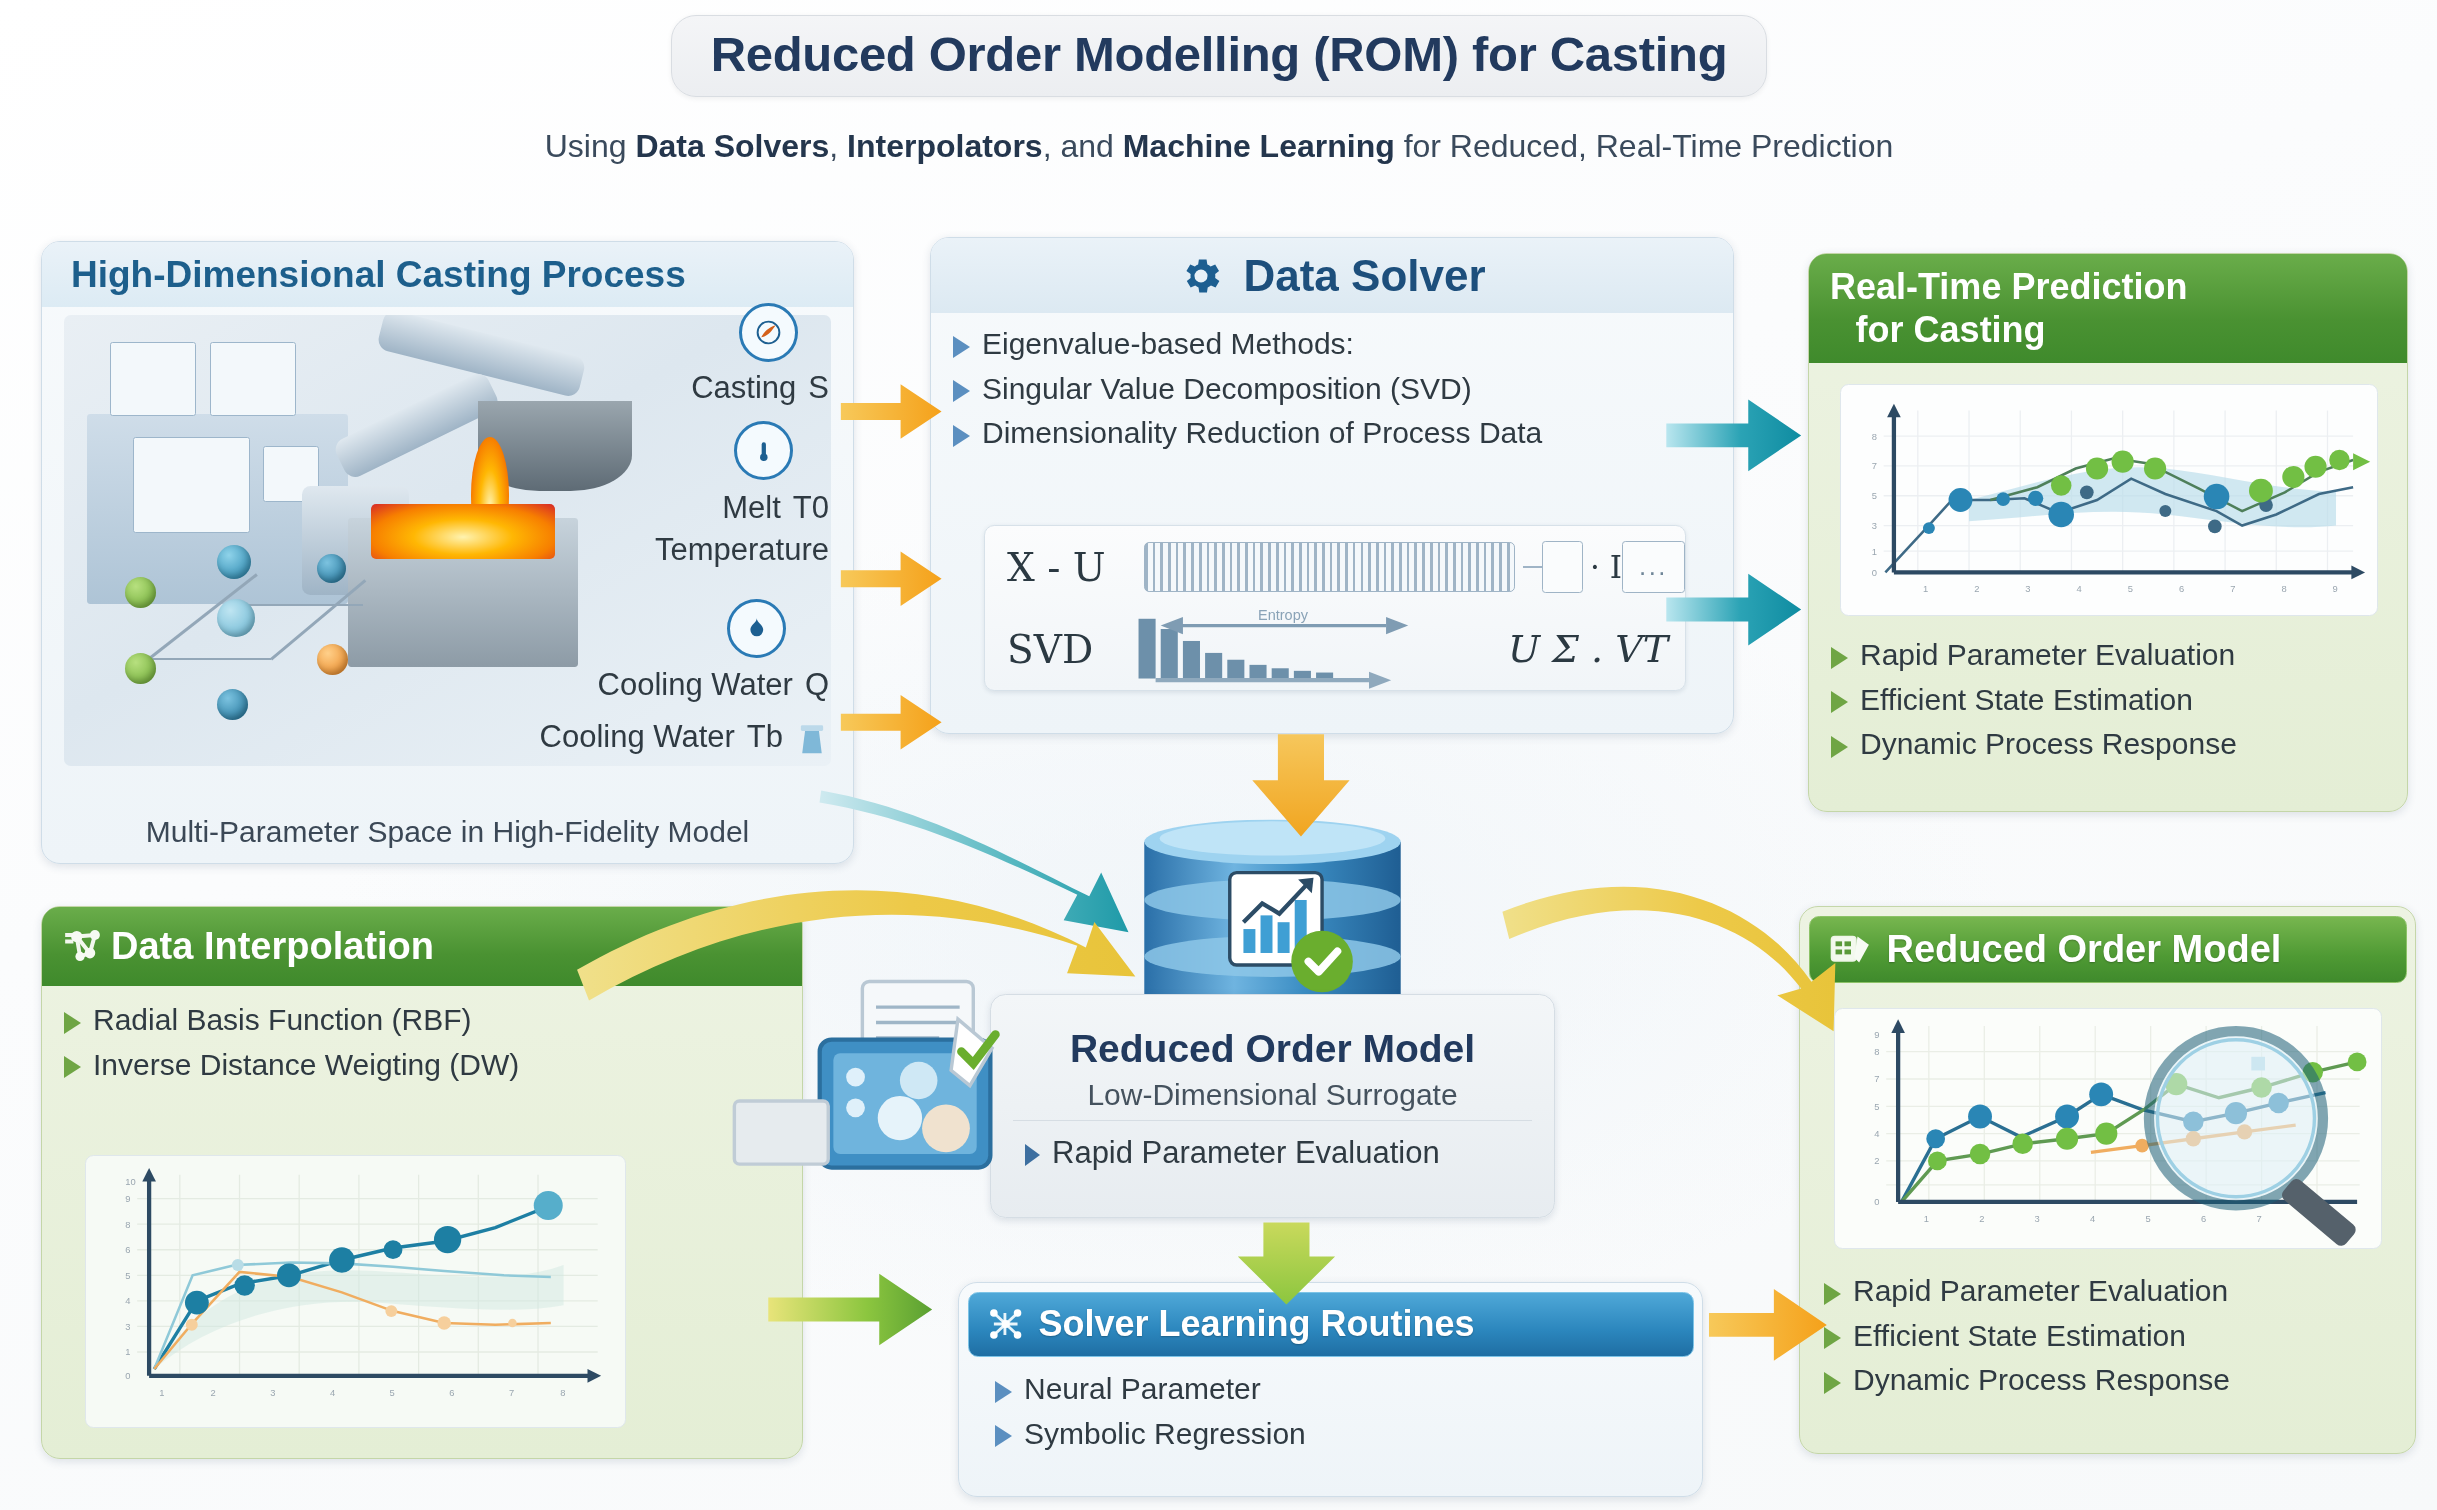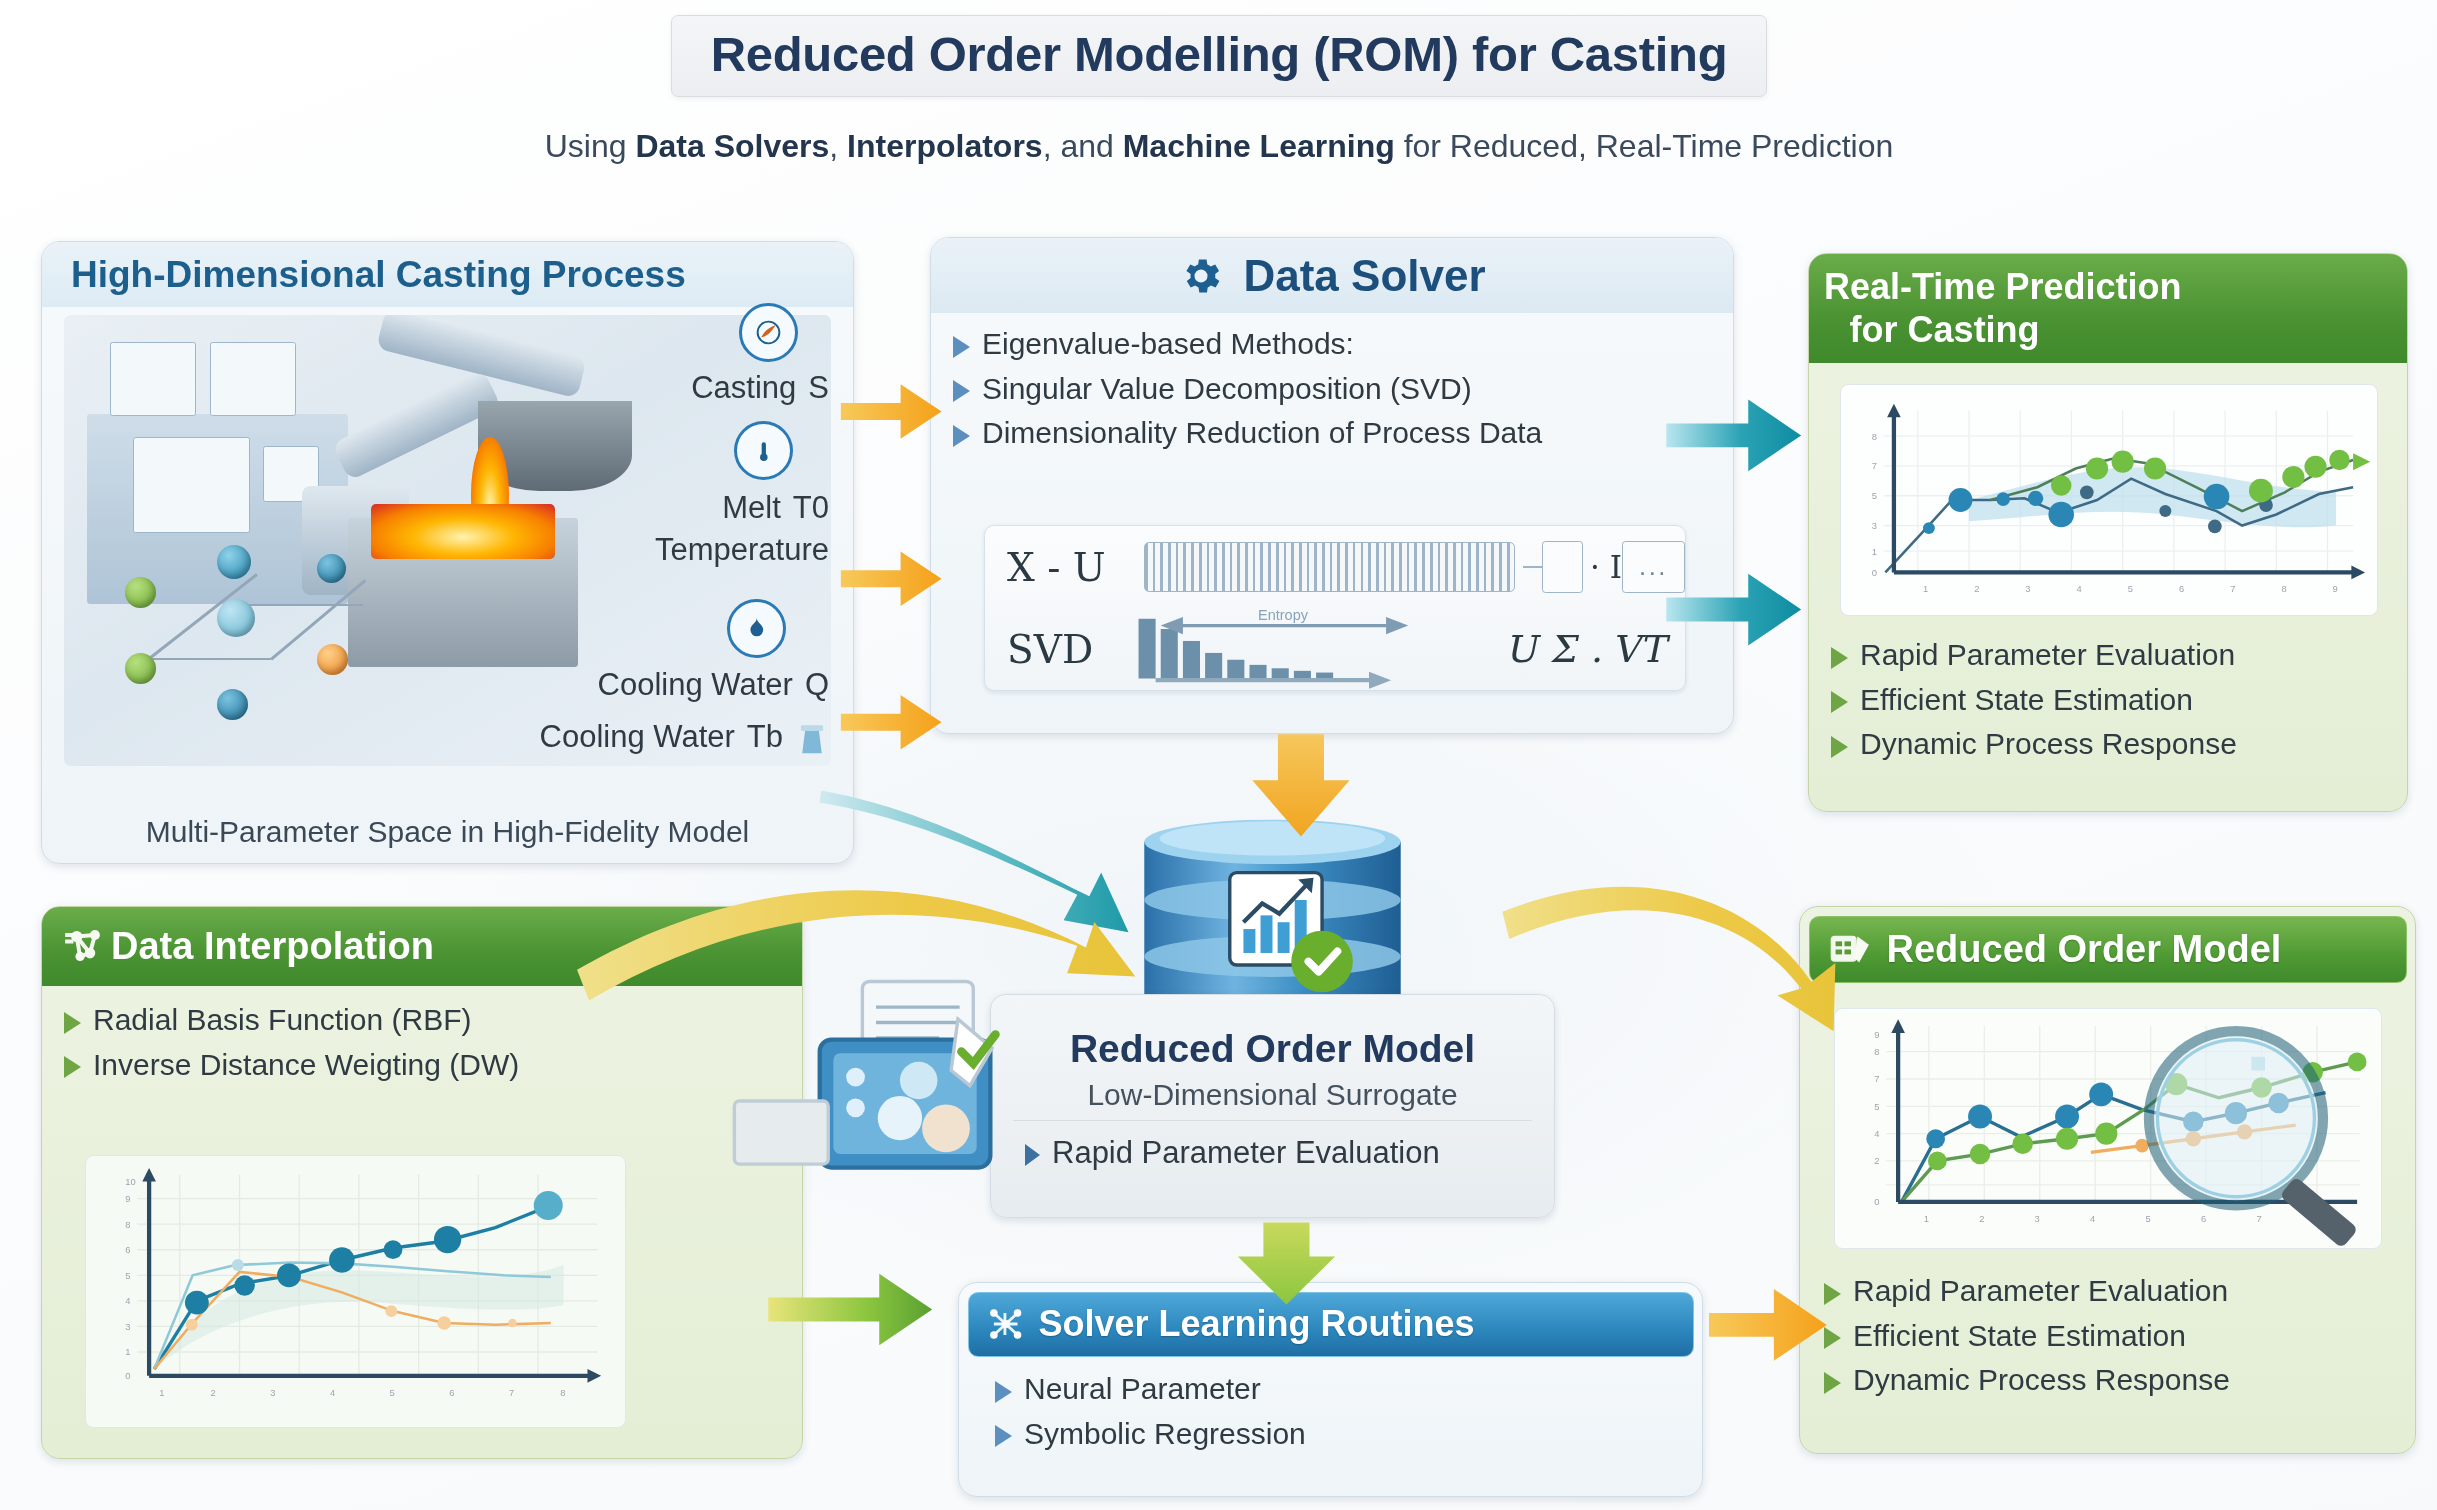--- a/index.html
+++ b/index.html
@@ -22,7 +22,7 @@
   .title-box{
     display:inline-block;padding:13.7px 39px 17px;
     background:linear-gradient(180deg,#f4f5f7 0%,#eceef1 100%);
-    border:0.9px solid #d9dde2;border-radius:7px;
+    border:0.9px solid #d9dde2;border-radius:25px;
     box-shadow:0 1.7px 5.1px rgba(0,0,0,.06);
   }
   .title-box h1{

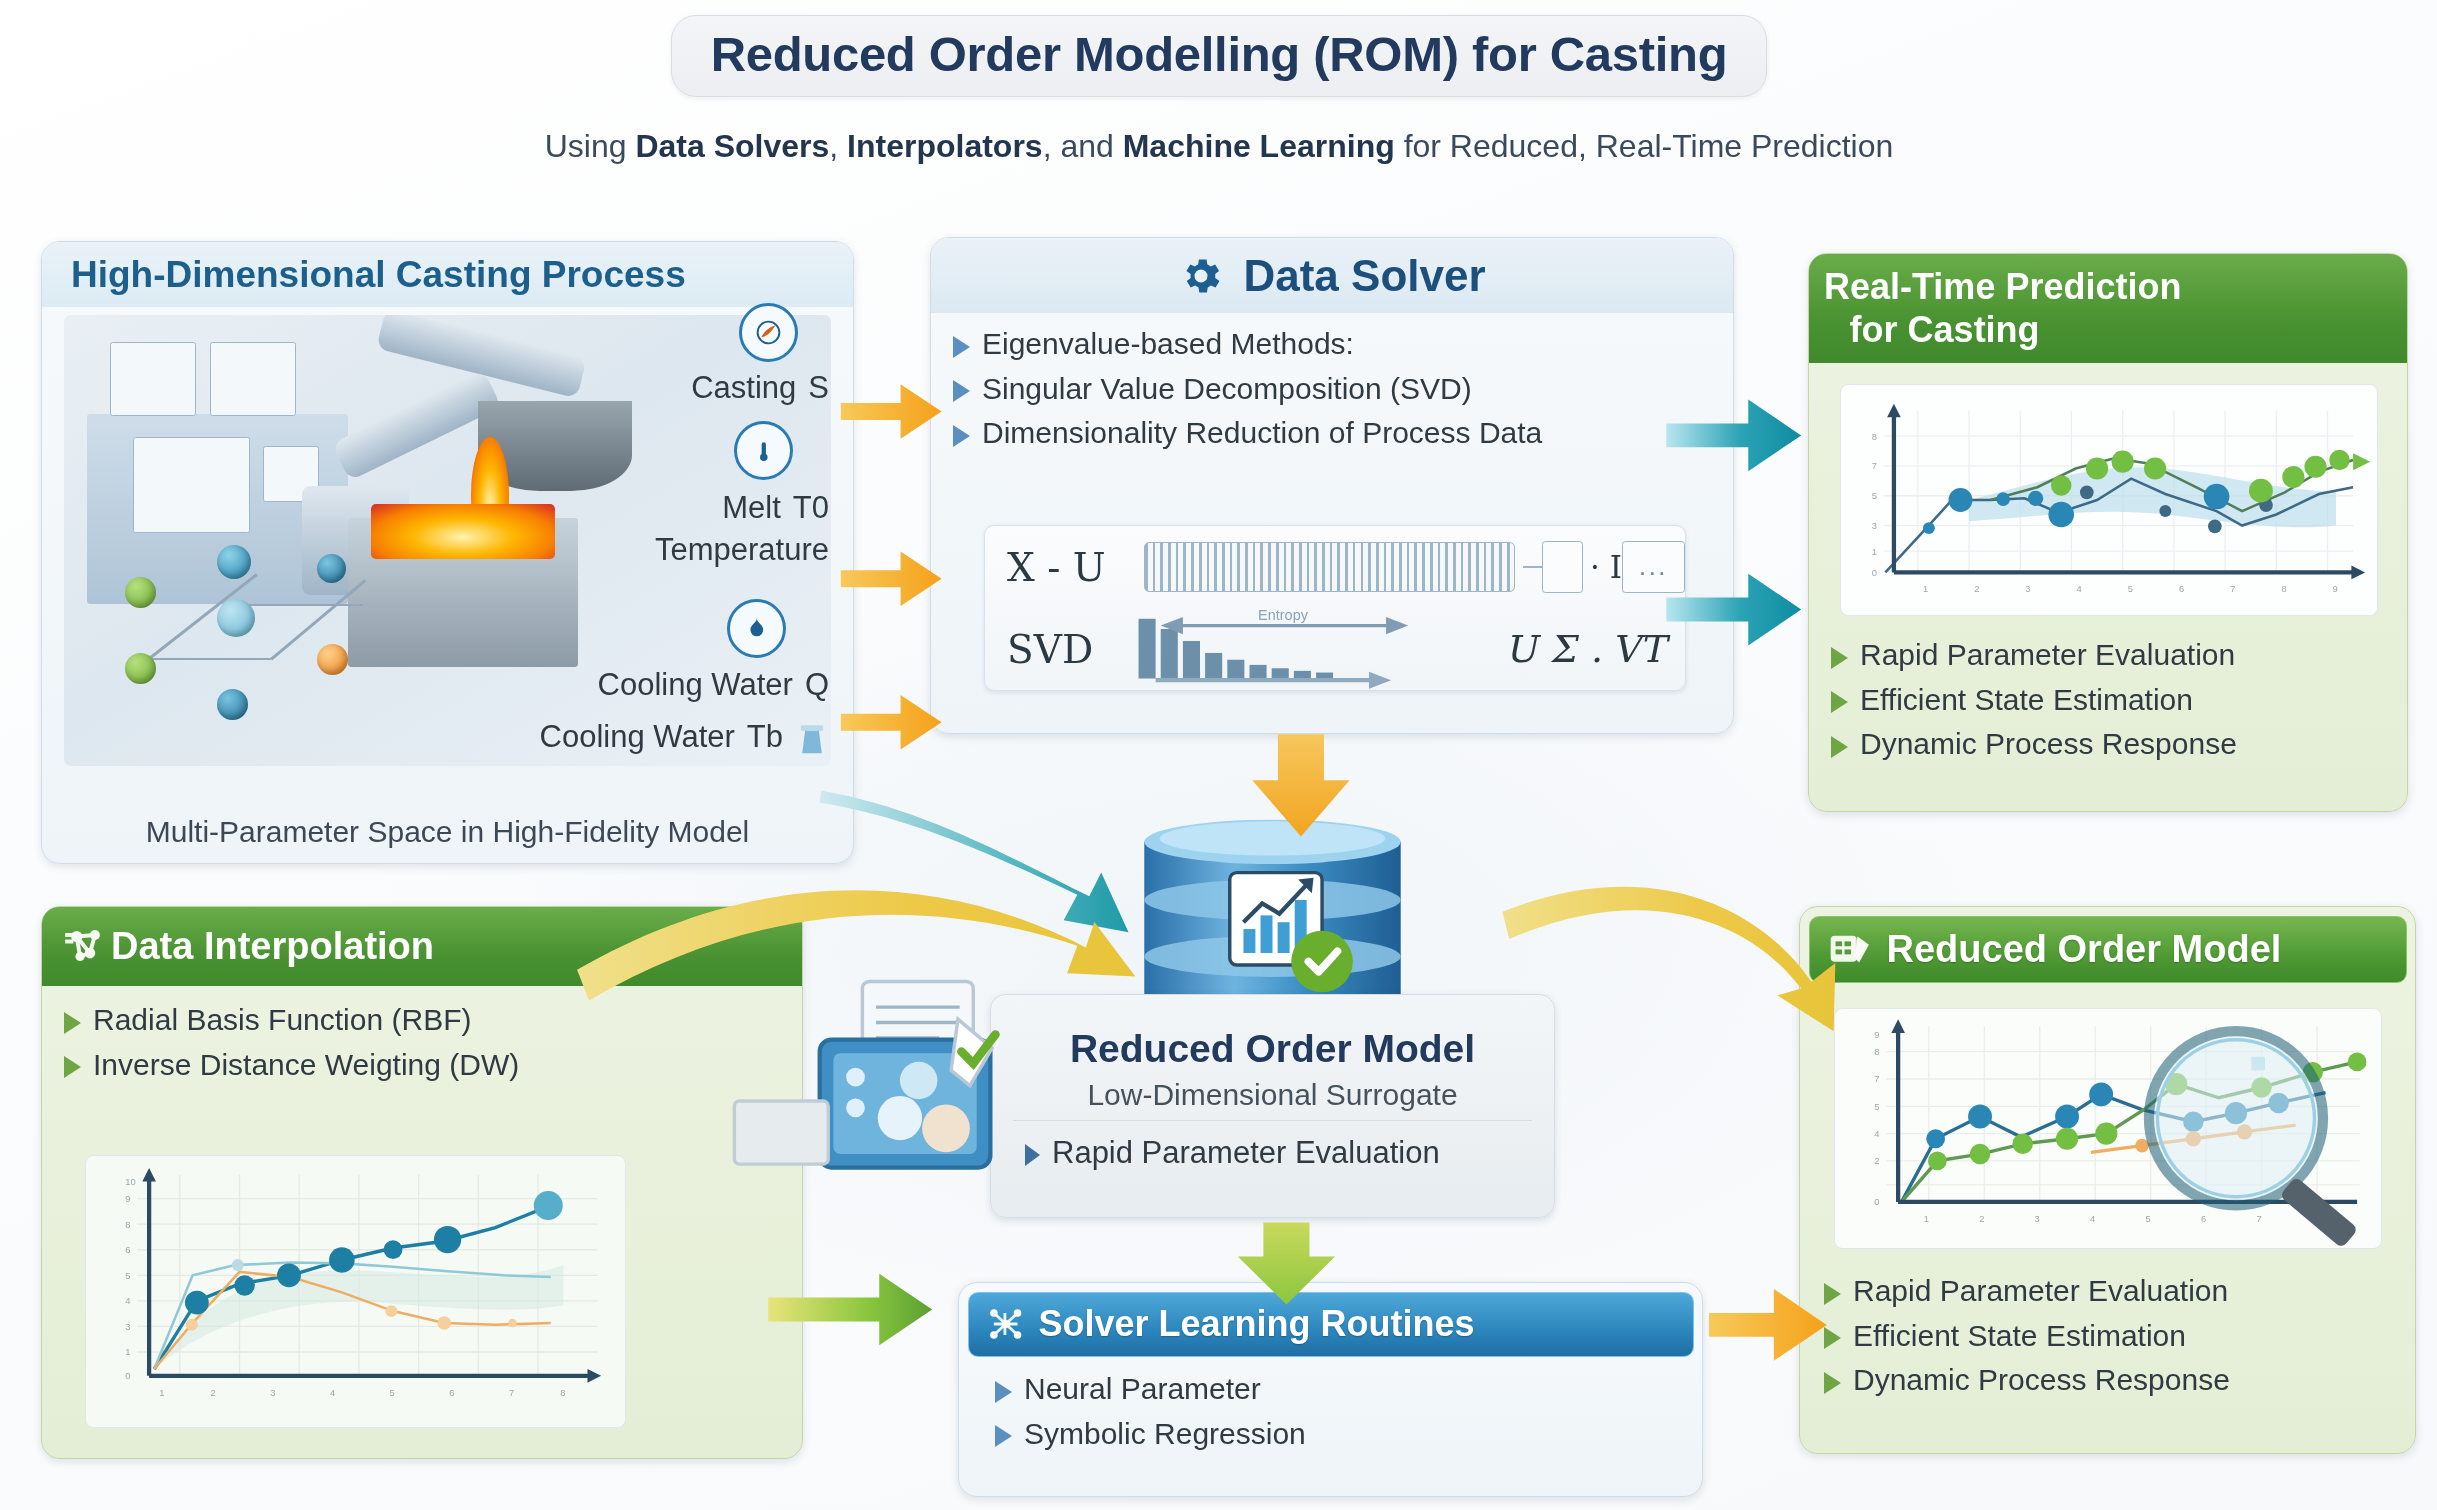--- a/index.html
+++ b/index.html
@@ -295,7 +295,7 @@
   </div>
 
   <div class="panel panel-green" style="left:1808px;top:253px;width:598px;height:557px;">
-    <div class="hdr-green" style="height:109px;flex-direction:column;align-items:flex-start;justify-content:center;gap:1.7px;padding-left:15px;">
+    <div class="hdr-green" style="height:109px;flex-direction:column;align-items:flex-start;justify-content:center;gap:1.7px;padding-left:21px;">
       <span style="font-size:36px;">Real-Time Prediction</span>
       <span style="font-size:36px;padding-left:25.6px;">for Casting</span>
     </div>

